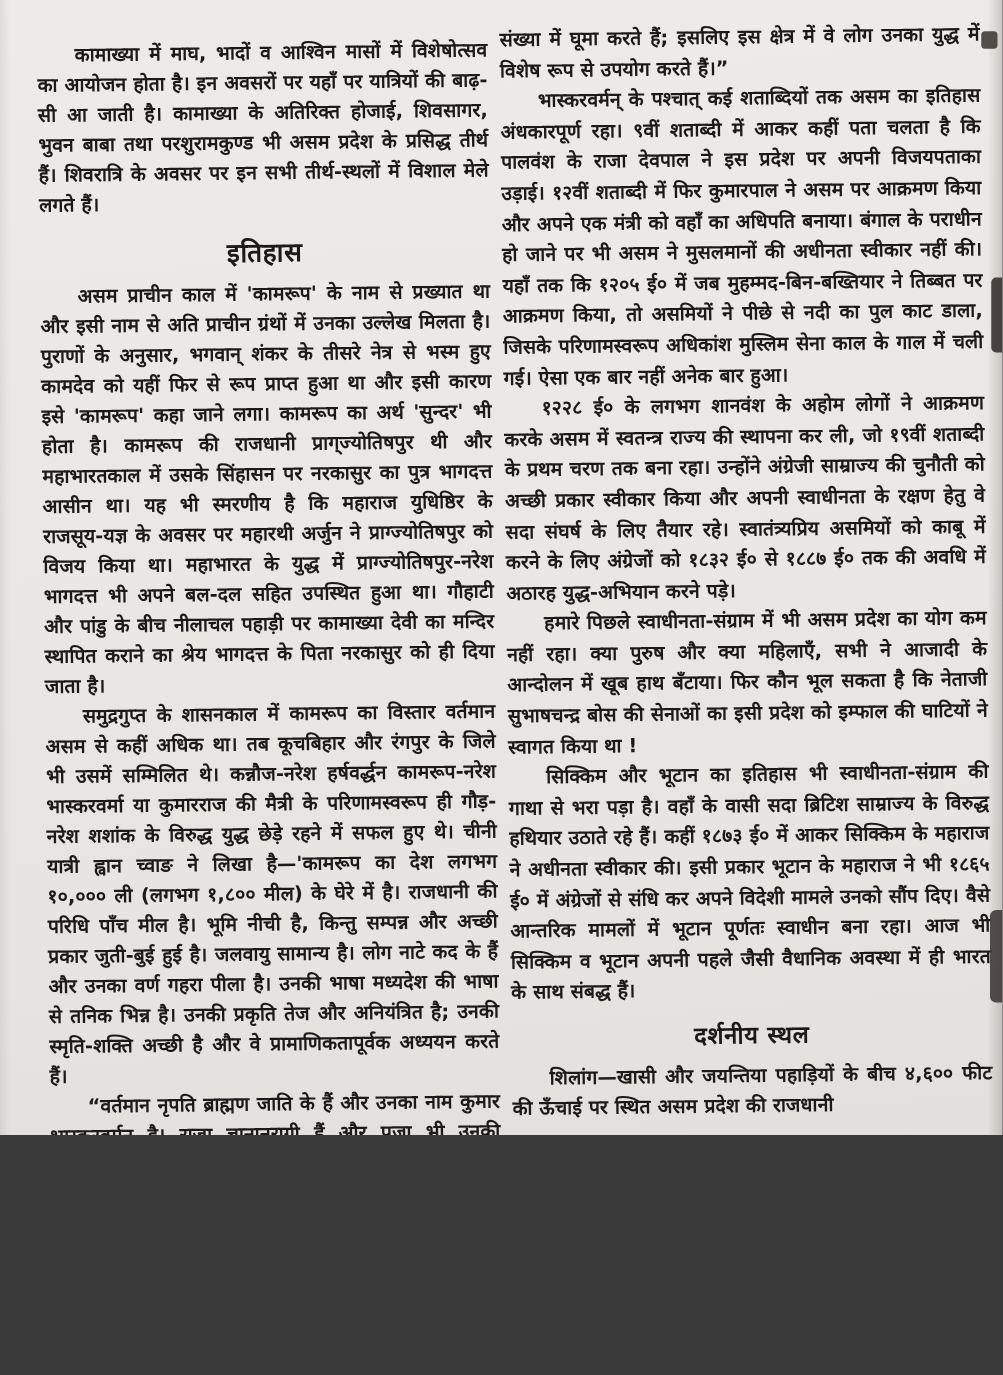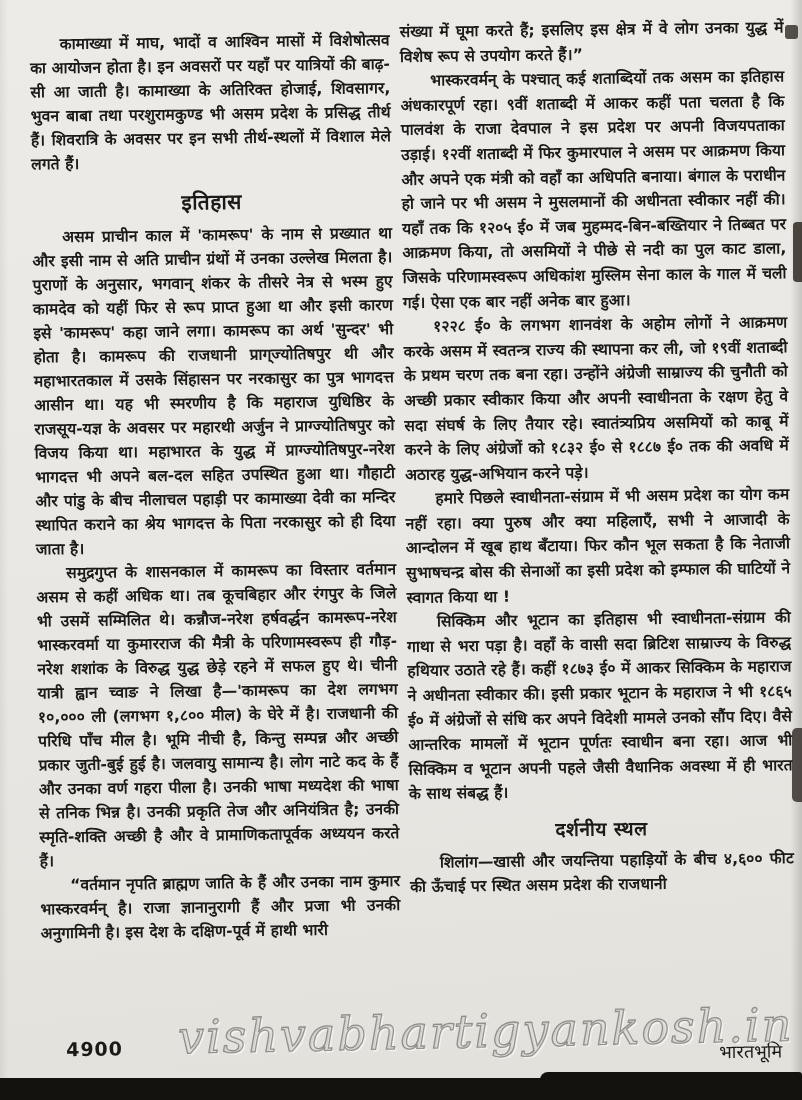--- a/index.html
+++ b/index.html
@@ -9,7 +9,7 @@
     font-family:"DejaVu Sans", sans-serif;
   }
   .page{
-    position:relative;width:802px;height:1100px;overflow:hidden;
+    position:relative;width:802px;height:908px;overflow:hidden;
     background:linear-gradient(175deg,#edebe7 0%,#eae8e4 45%,#e6e4df 80%,#e2e0da 100%);
     color:#1c1a18;
   }

